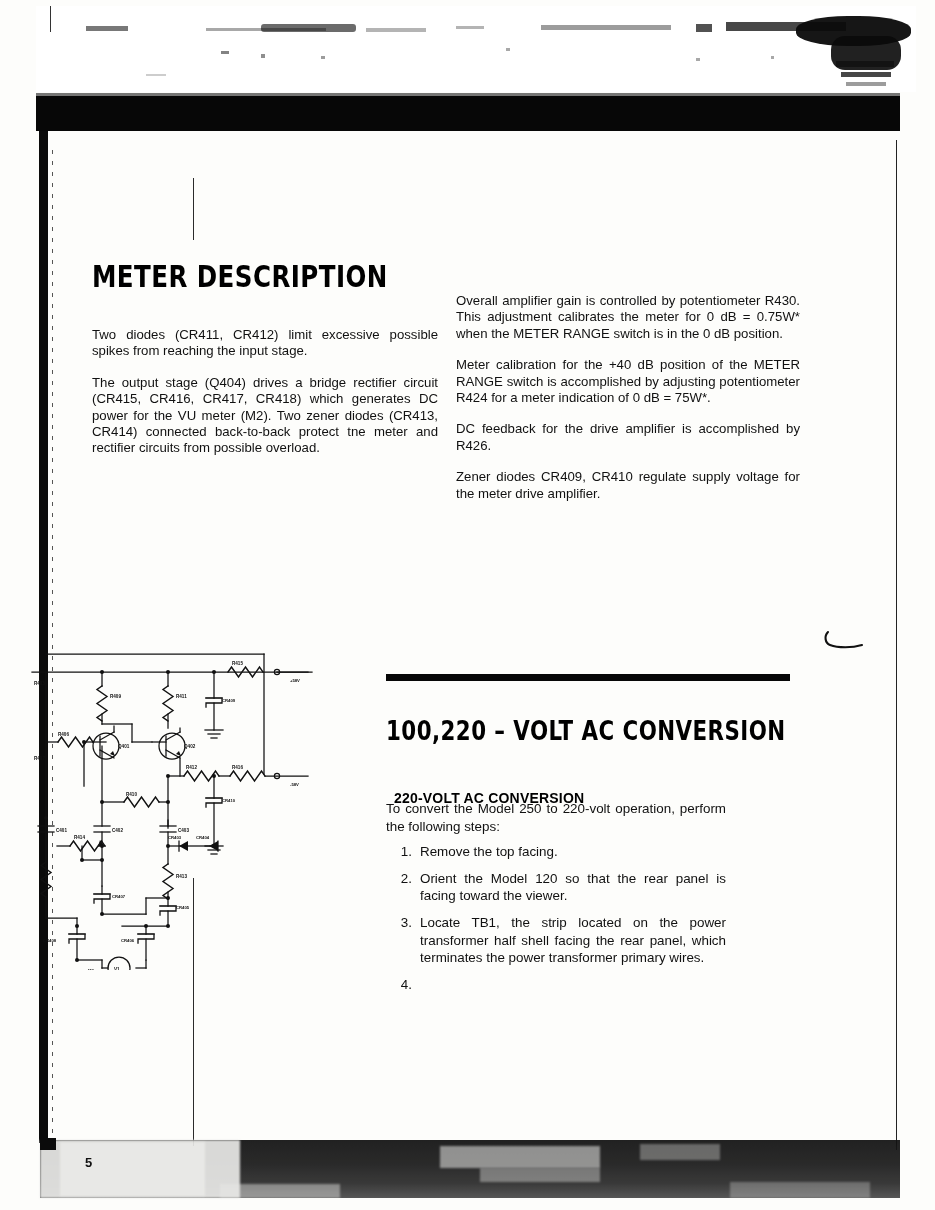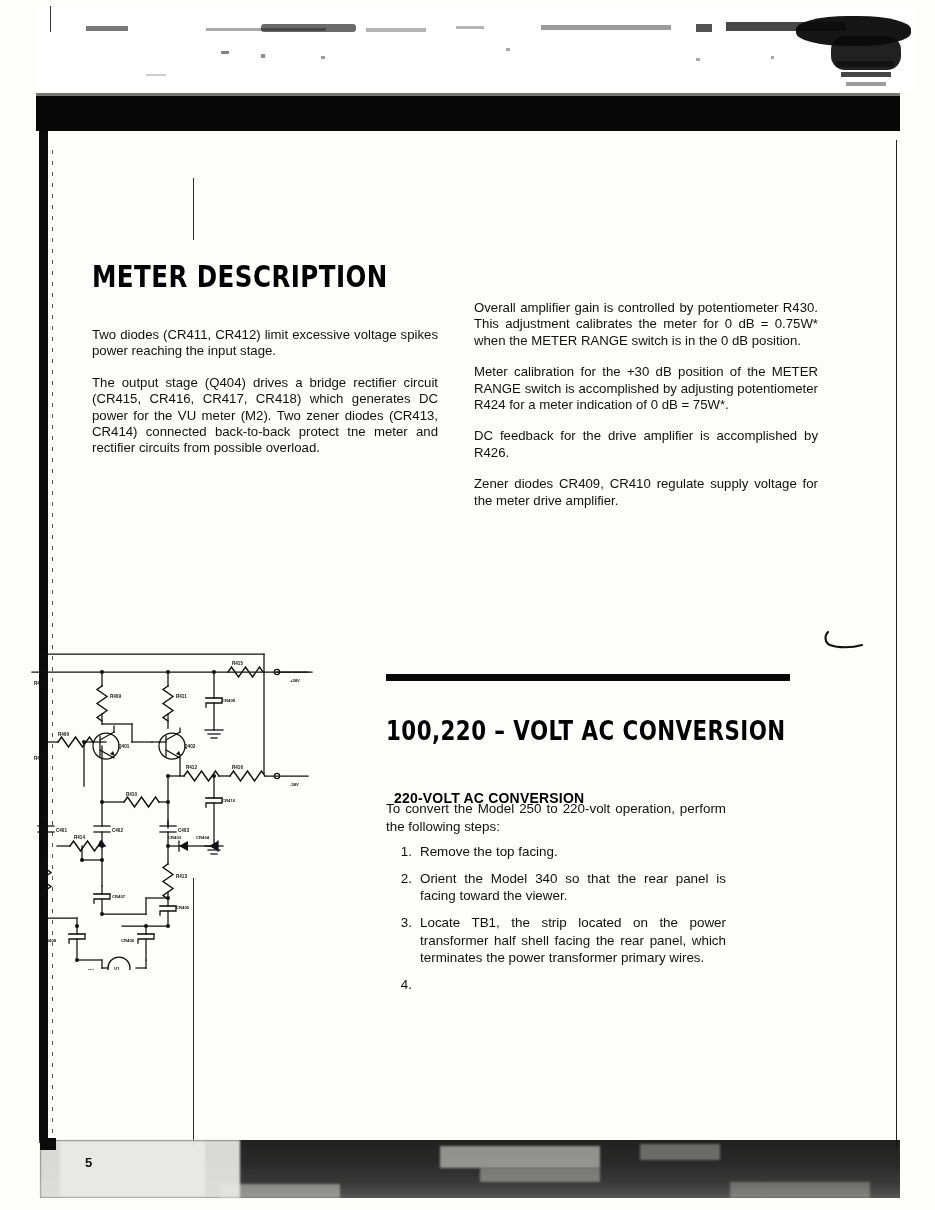--- a/index.html
+++ b/index.html
@@ -45,7 +45,7 @@
   .col{position:absolute;font-size:13.2px;line-height:16.4px;text-align:justify;
        color:#111;}
   #col-left{left:92px;top:327px;width:346px;}
-  #col-right{left:456px;top:300px;width:344px;margin-left:18px;}
+  #col-right{left:456px;top:293px;width:344px;}
   #col-conv{left:386px;top:800px;width:340px;font-size:13.4px;line-height:17.6px;}
   .col p{margin:0 0 15px 0;}
   #col-conv p{margin:0 0 8px 0;}

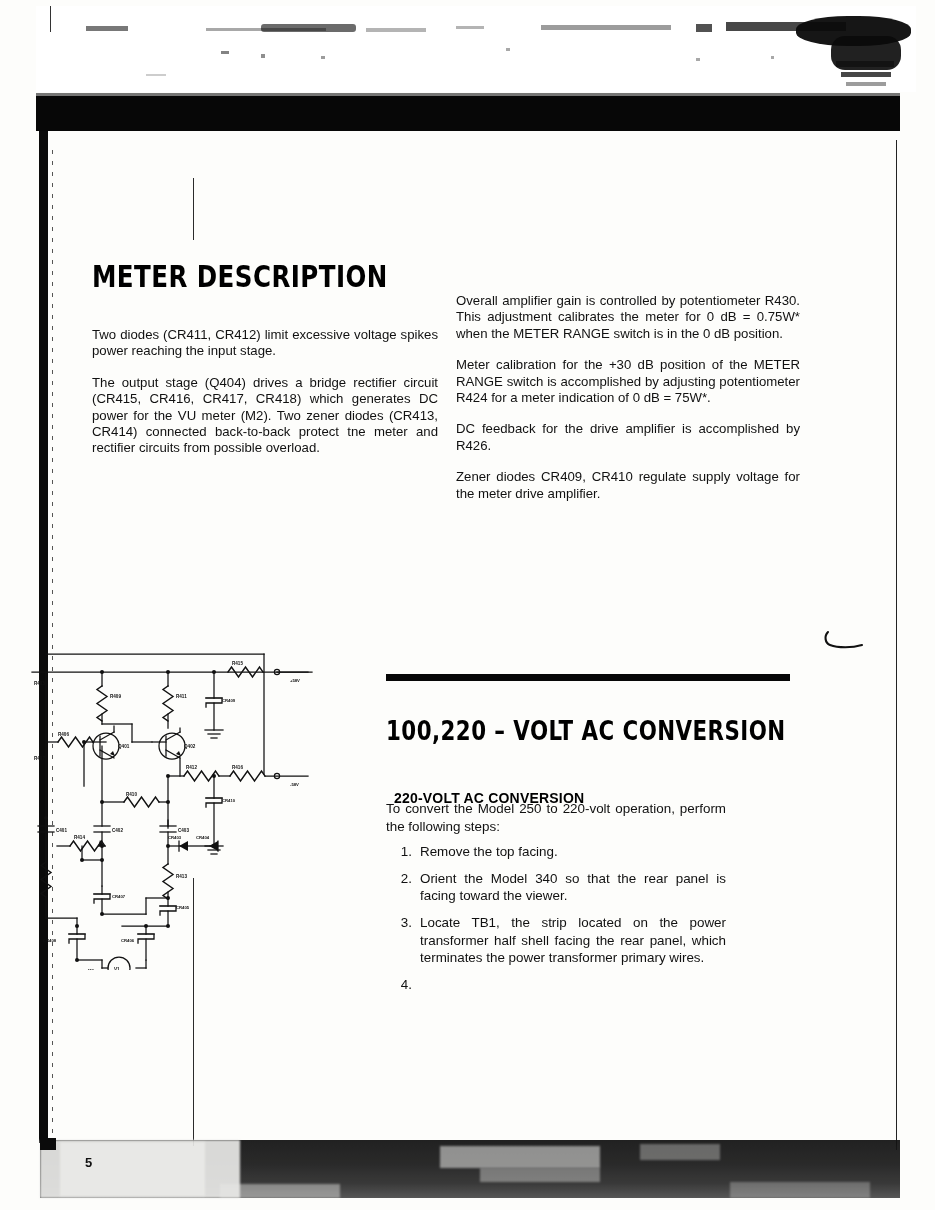--- a/index.html
+++ b/index.html
@@ -105,7 +105,7 @@
   <div class="h1" id="meter-heading">METER DESCRIPTION</div>
 
   <div class="col" id="col-left">
-    <p>Two diodes (CR411, CR412) limit excessive voltage spikes power reaching the input stage.</p>
+    <p>Two diodes (CR411, CR412) limit excessive possible spikes from reaching the input stage.</p>
     <p>The output stage (Q404) drives a bridge rectifier circuit (CR415, CR416, CR417, CR418) which generates DC power for the VU meter (M2). Two zener diodes (CR413, CR414) connected back-to-back protect tne meter and rectifier circuits from possible overload.</p>
   </div>
 

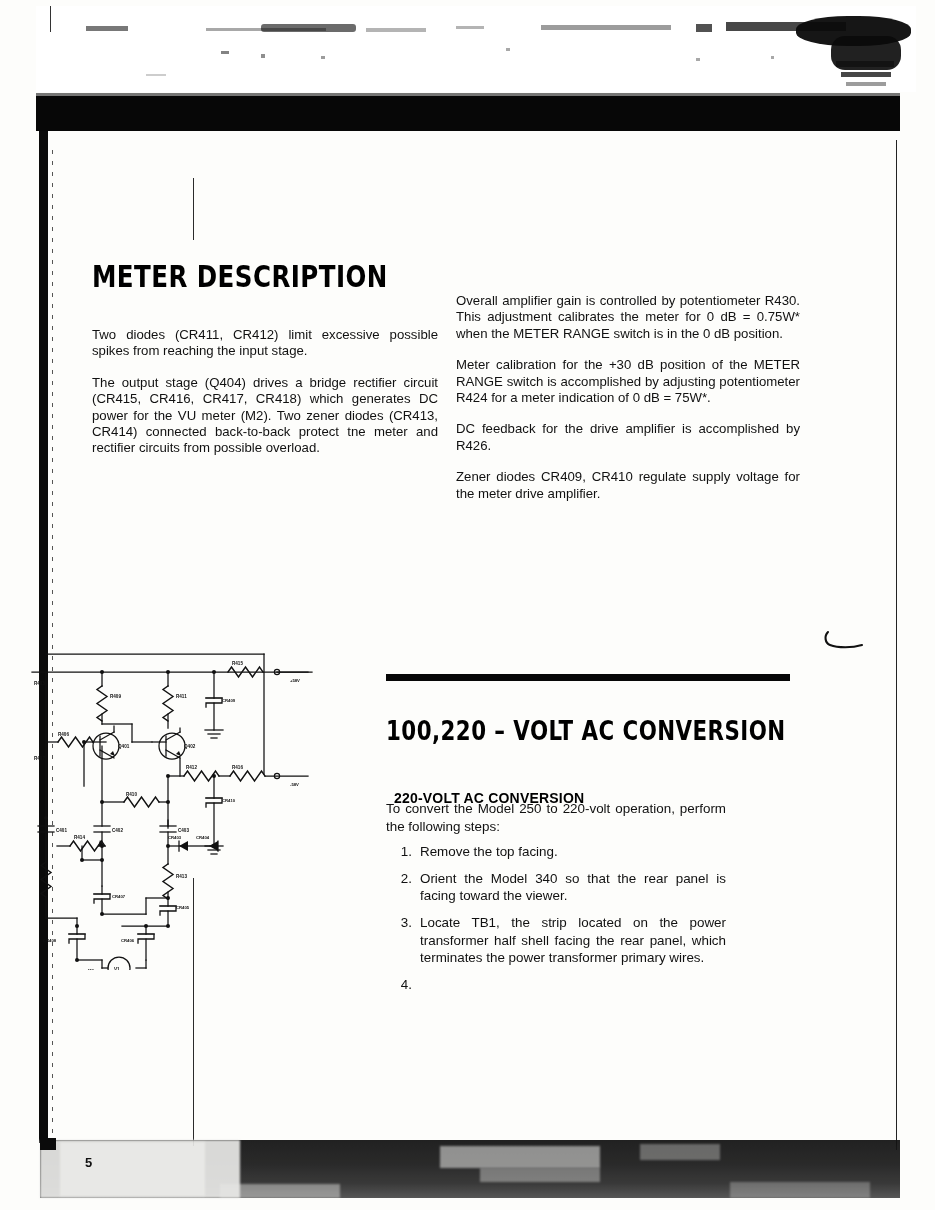--- a/index.html
+++ b/index.html
@@ -111,7 +111,7 @@
 
   <div class="col" id="col-right">
     <p>Overall amplifier gain is controlled by potentiometer R430. This adjustment calibrates the meter for 0 dB = 0.75W* when the METER RANGE switch is in the 0 dB position.</p>
-    <p>Meter calibration for the +30 dB position of the METER RANGE switch is accomplished by adjusting potentiometer R424 for a meter indication of 0 dB = 75W*.</p>
+    <p>Meter calibration for the +40 dB position of the METER RANGE switch is accomplished by adjusting potentiometer R424 for a meter indication of 0 dB = 75W*.</p>
     <p>DC feedback for the drive amplifier is accomplished by R426.</p>
     <p>Zener diodes CR409, CR410 regulate supply voltage for the meter drive amplifier.</p>
   </div>

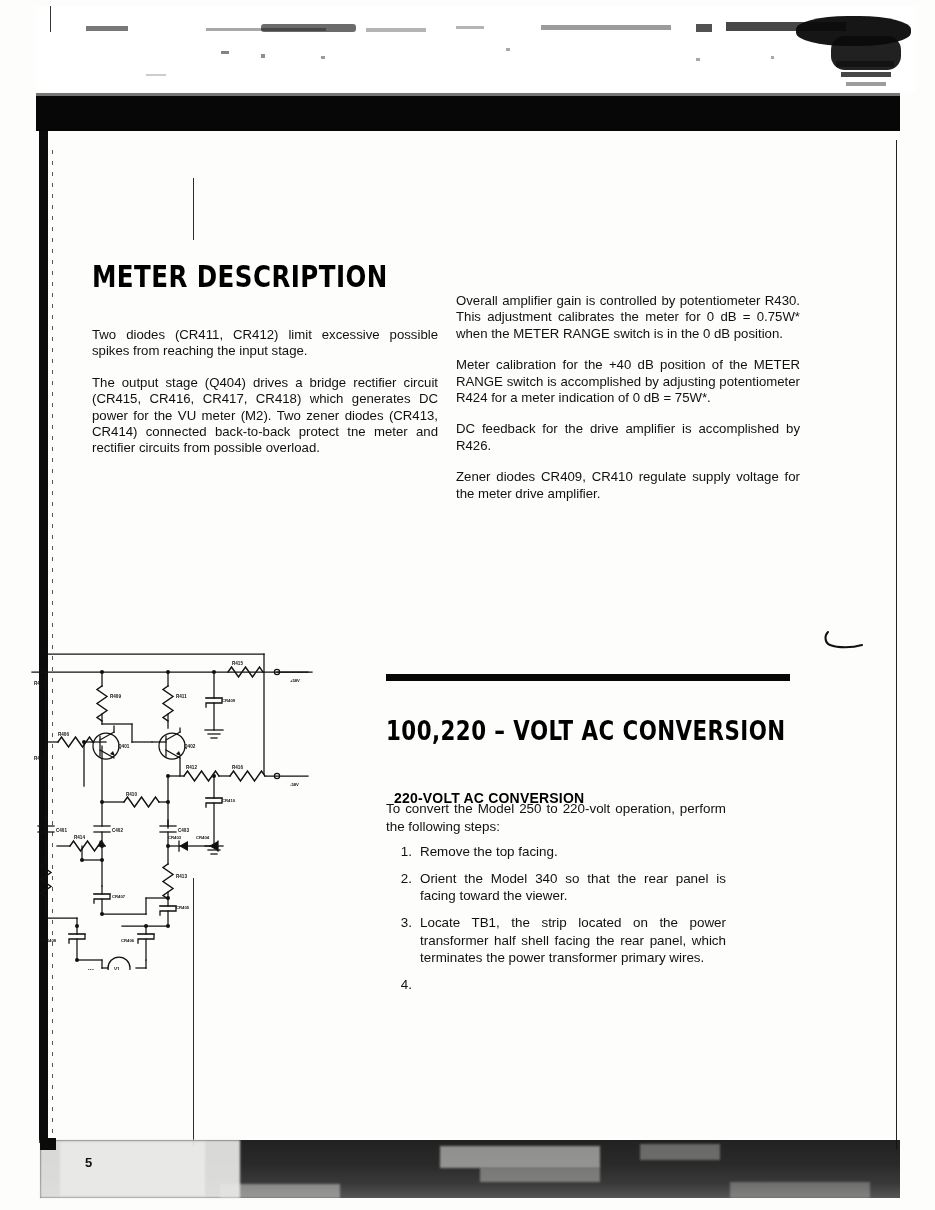--- a/index.html
+++ b/index.html
@@ -129,7 +129,7 @@
       </li>
       <li>
         <span class="num">2.</span>
-        <span class="txt">Orient the Model 340 so that the rear panel is facing toward the viewer.</span>
+        <span class="txt">Orient the Model 120 so that the rear panel is facing toward the viewer.</span>
       </li>
       <li>
         <span class="num">3.</span>

